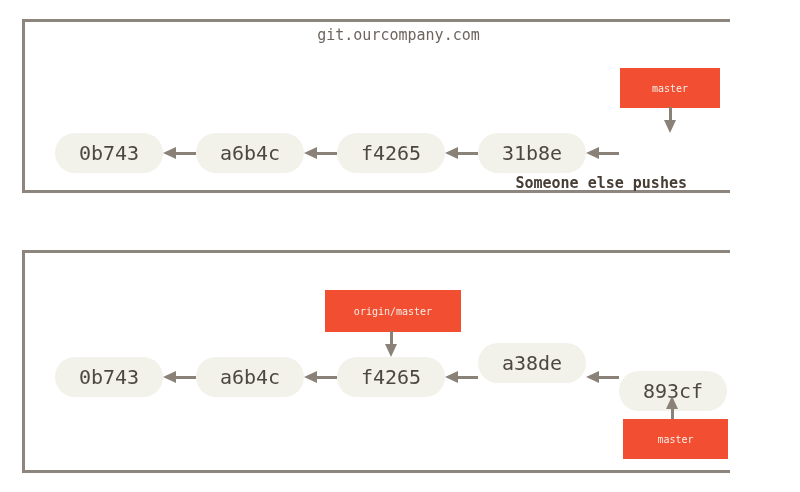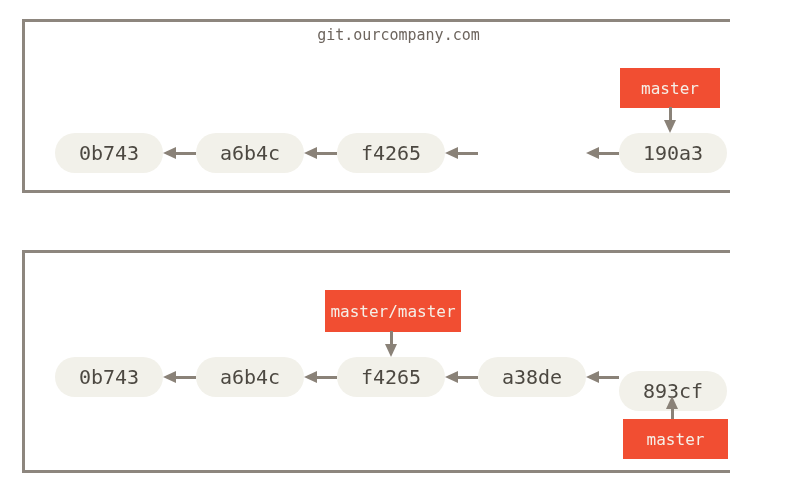--- a/index.html
+++ b/index.html
@@ -58,7 +58,7 @@
     position: absolute;
     background: var(--branch-label-bg);
     color: var(--branch-label-text);
-    font-size: 16px;
+    font-size: 10px;
     display: flex;
     align-items: center;
     justify-content: center;

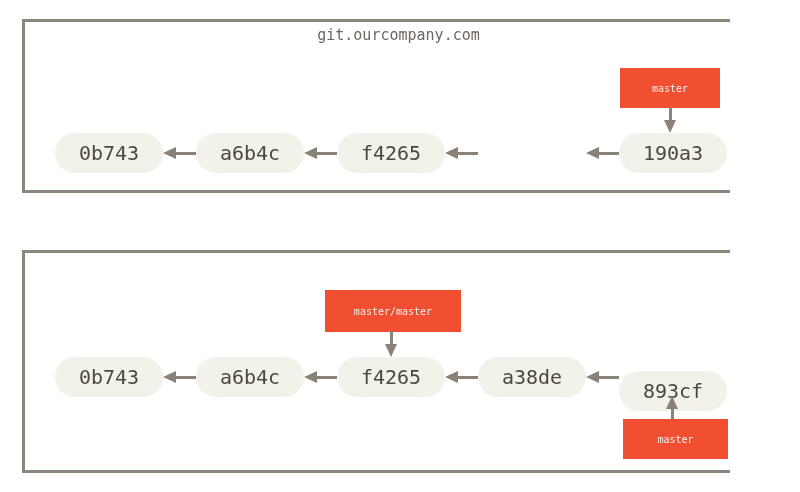--- a/index.html
+++ b/index.html
@@ -107,6 +107,7 @@
   <div class="commit" style="left:55px;  top:133px;">0b743</div>
   <div class="commit" style="left:196px; top:133px;">a6b4c</div>
   <div class="commit" style="left:337px; top:133px;">f4265</div>
+  <div class="commit" style="left:478px; top:133px;">31b8e</div>
   <div class="commit" style="left:619px; top:133px;">190a3</div>
 
   <div class="ha" style="left:163px; top:147px;">

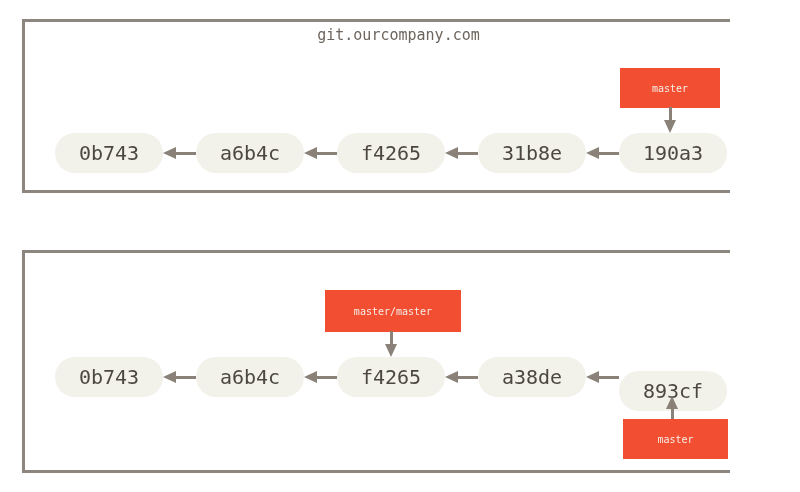--- a/index.html
+++ b/index.html
@@ -108,7 +108,6 @@
   <div class="commit" style="left:196px; top:133px;">a6b4c</div>
   <div class="commit" style="left:337px; top:133px;">f4265</div>
   <div class="commit" style="left:478px; top:133px;">31b8e</div>
-  <div class="commit" style="left:619px; top:133px;">190a3</div>
 
   <div class="ha" style="left:163px; top:147px;">
       <span class="shaft"></span>

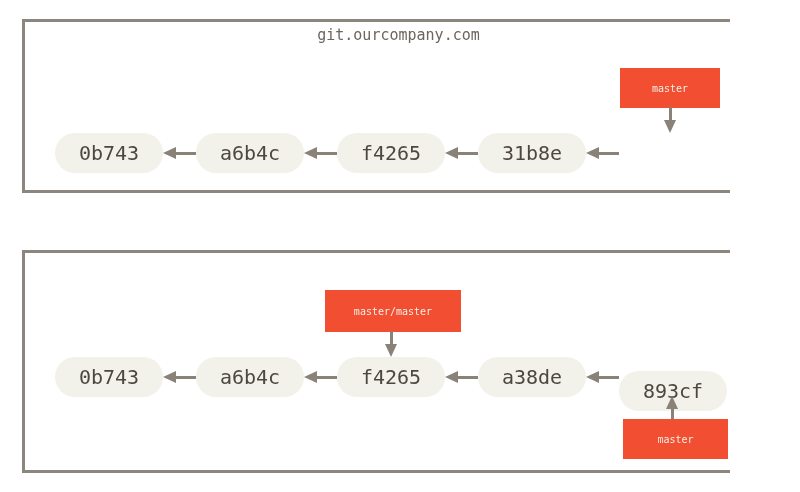--- a/index.html
+++ b/index.html
@@ -126,6 +126,7 @@
       <span class="tip"></span>
     </div>
 
+  <div class="caption">Someone else pushes</div>
 
   <div class="repo-box local"></div>
 

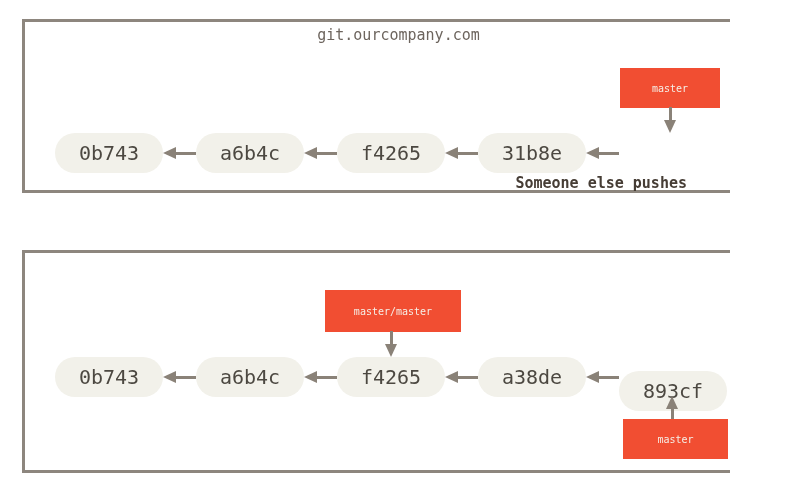--- a/index.html
+++ b/index.html
@@ -130,7 +130,7 @@
 
   <div class="repo-box local"></div>
 
-  <div class="branch-label" style="left:325px; top:290px; width:136px; height:42px;">master/master</div>
+  <div class="branch-label" style="left:325px; top:290px; width:136px; height:42px;">origin/master</div>
   <div class="va down" style="left:385px; top:331px; height:26px;">
     <span class="shaft"></span>
     <span class="tip"></span>

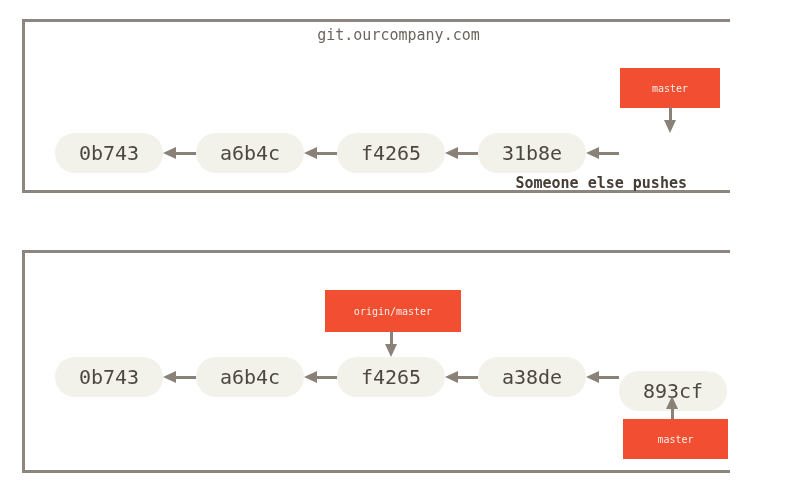--- a/index.html
+++ b/index.html
@@ -139,7 +139,7 @@
   <div class="commit" style="left:55px;  top:357px;">0b743</div>
   <div class="commit" style="left:196px; top:357px;">a6b4c</div>
   <div class="commit" style="left:337px; top:357px;">f4265</div>
-  <div class="commit" style="left:478px; top:357px;text-align:center;">a38de</div>
+  <div class="commit" style="left:478px; top:343px;text-align:center;">a38de</div>
   <div class="commit" style="left:619px; top:371px;">893cf</div>
 
   <div class="ha" style="left:163px; top:371px;">

